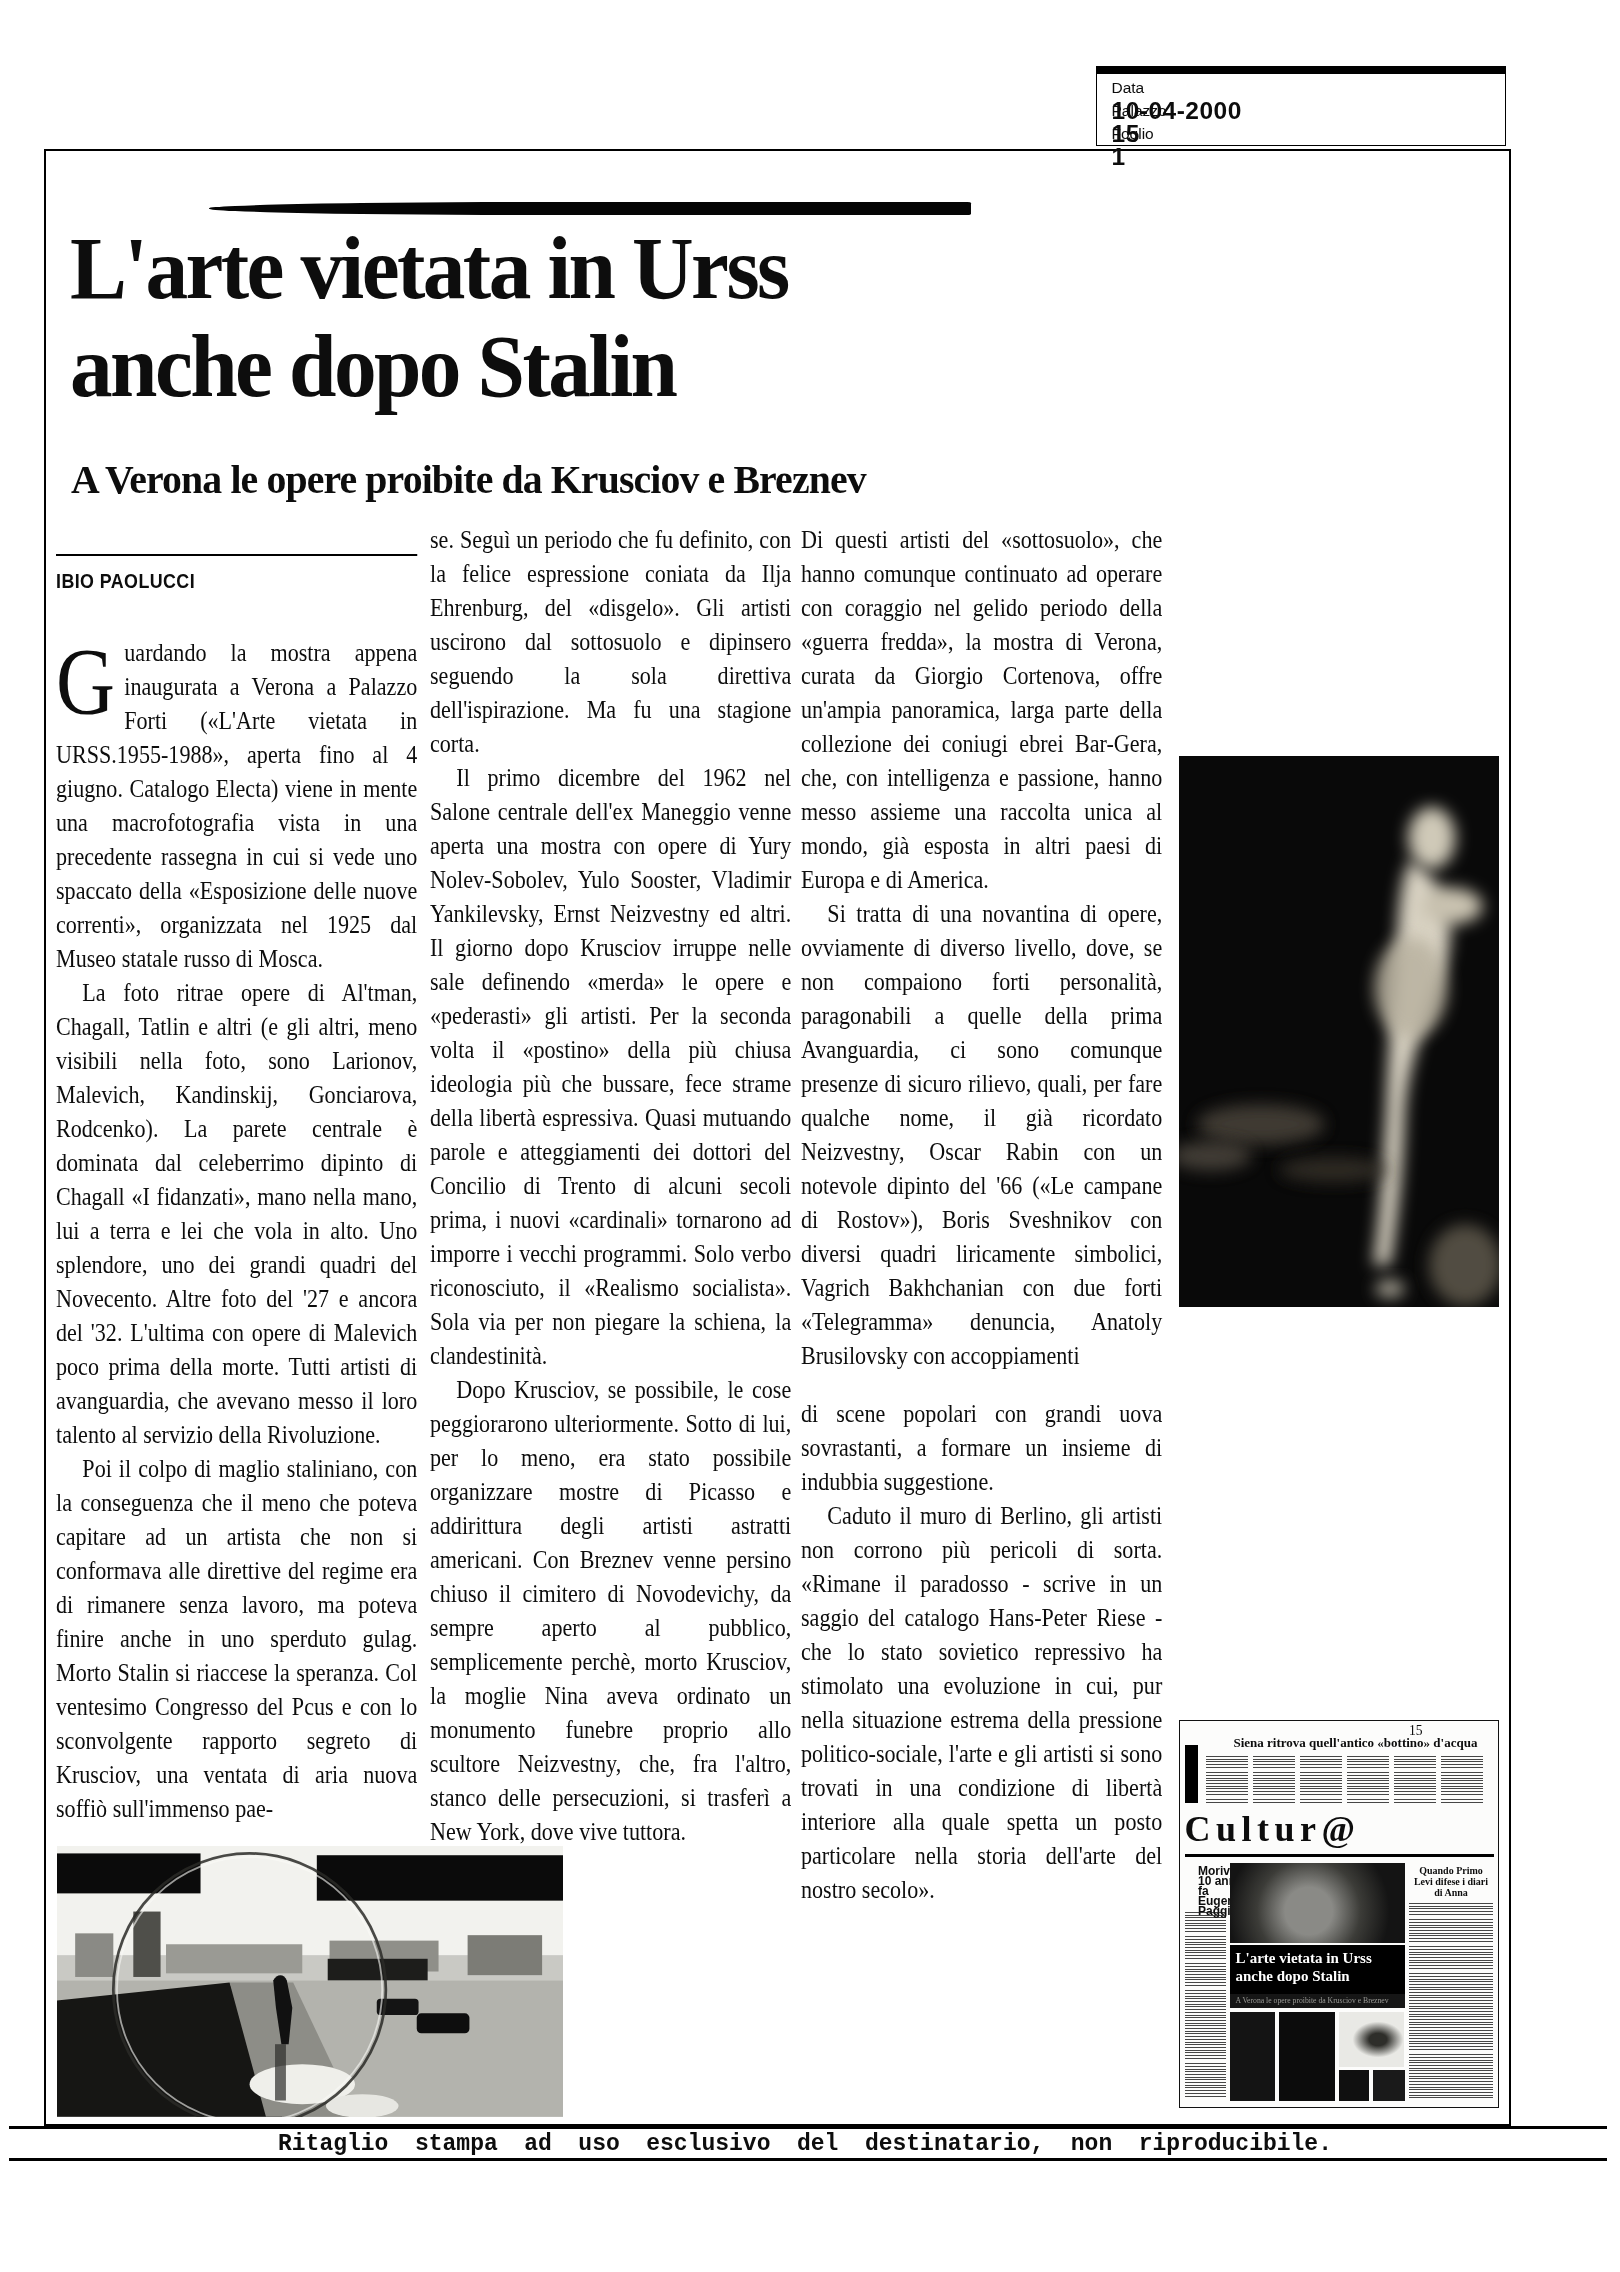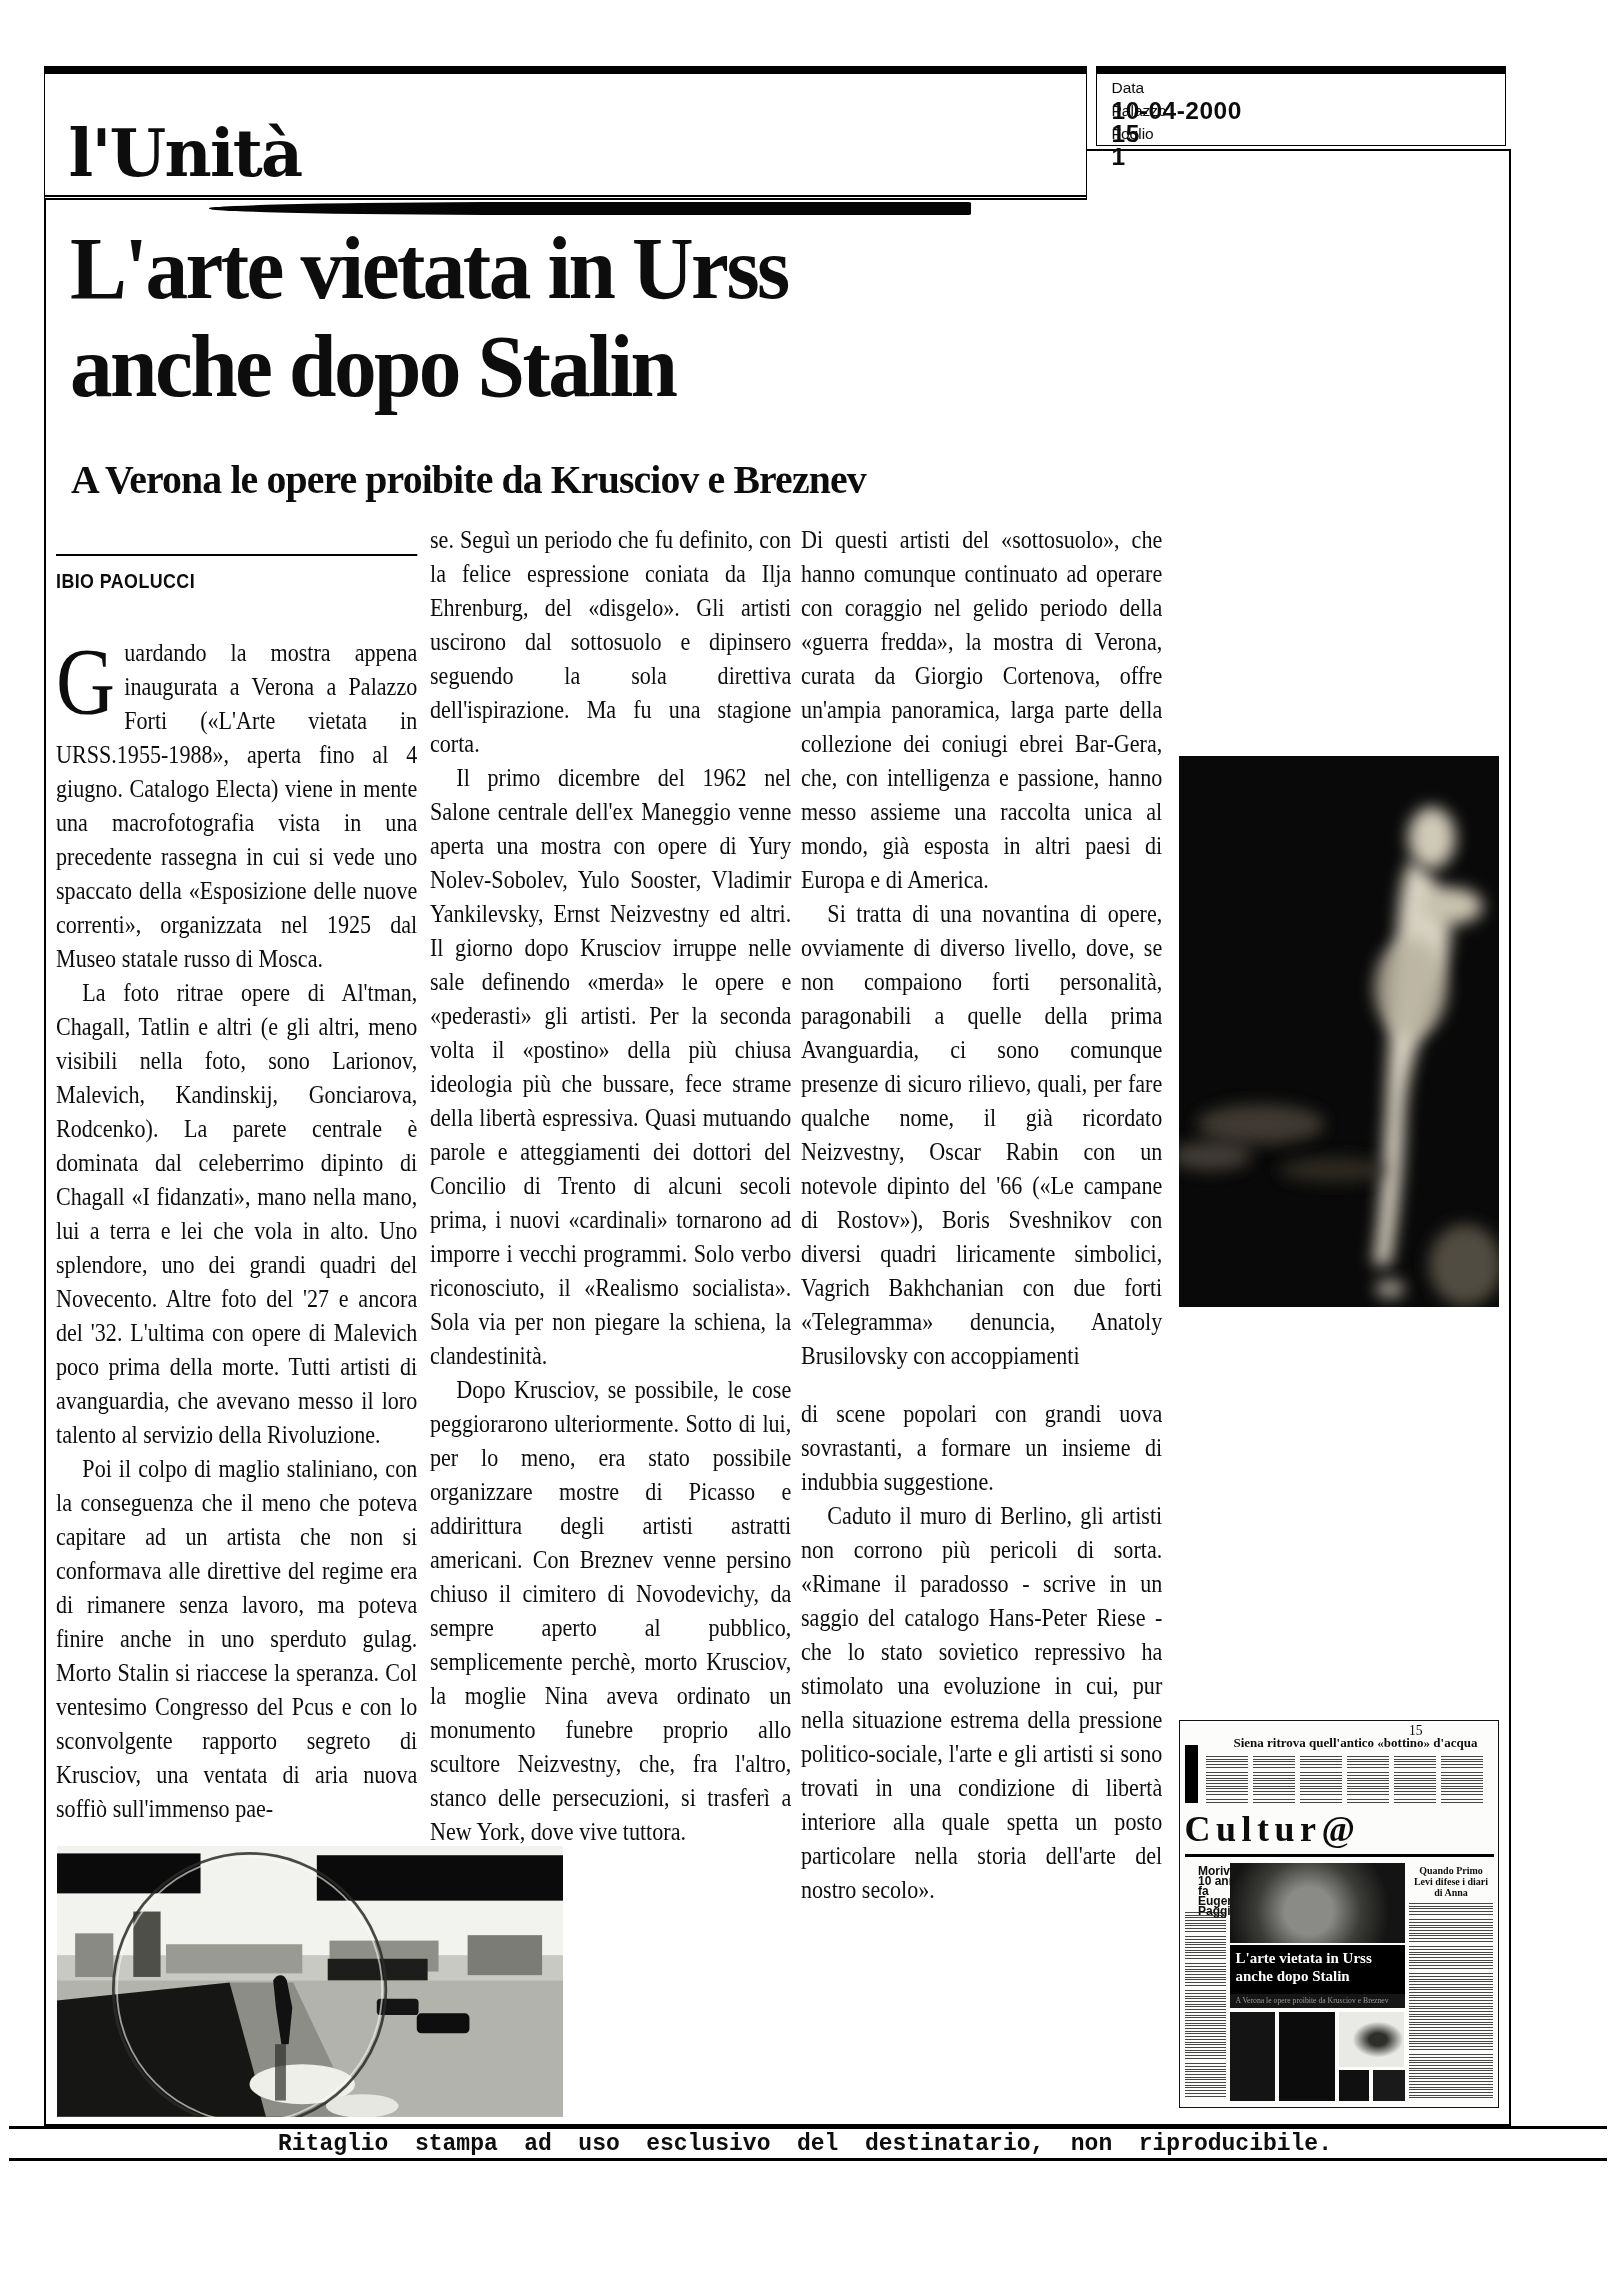--- a/index.html
+++ b/index.html
@@ -90,9 +90,6 @@
 
 <div class="page">
 
-  <div class="hdr-left">
-    <div class="logo">l'Unità</div>
-  </div>
 
   <div class="hdr-right">
     <div class="meta-row">

